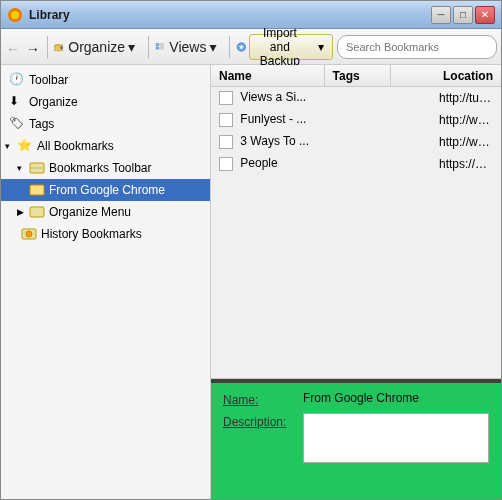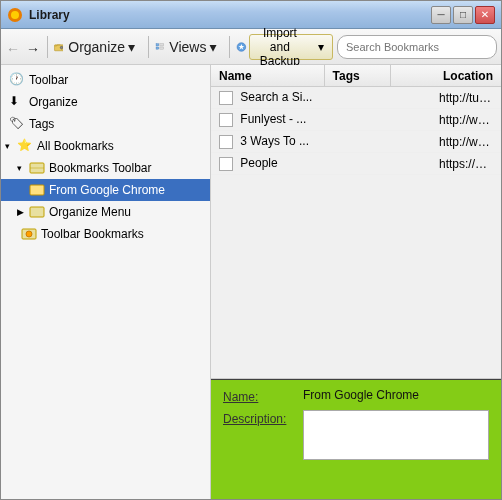--- a/index.html
+++ b/index.html
@@ -450,7 +450,7 @@
         <div class="table-row">
           <div class="table-cell col-name">
             <span class="bookmark-icon"></span>
-            <span>Search a Si...</span>
+            <span>Views a Si...</span>
           </div>
           <div class="table-cell col-tags"></div>
           <div class="table-cell col-location">http://tutorialzine.c...</div>

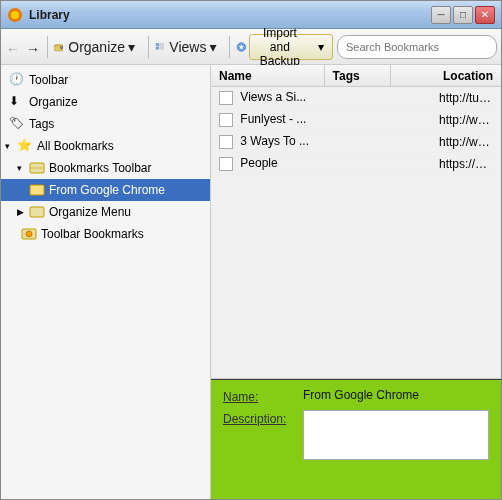--- a/index.html
+++ b/index.html
@@ -433,7 +433,7 @@
             <circle cx="8" cy="8" r="3" fill="#ffa000" stroke="#c07000" stroke-width="0.8"></circle>
           </svg>
         </span>
-        <span>Toolbar Bookmarks</span>
+        <span>History Bookmarks</span>
       </div>
 
     </div>

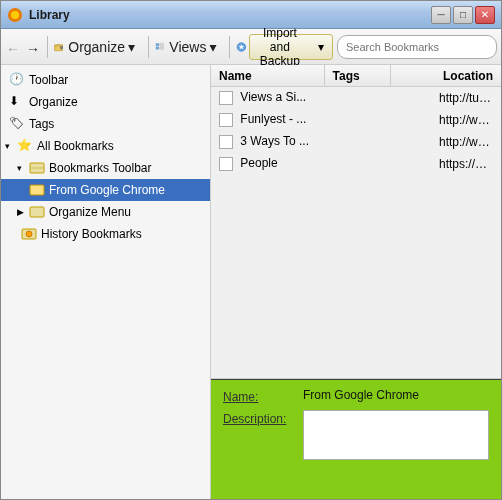--- a/index.html
+++ b/index.html
@@ -263,8 +263,8 @@
 
     
     .detail-panel {
-      background: #84cc16;
-      border-top: 1px solid #404040;
+      background: #22c55e;
+      border-top: 4px solid #404040;
       padding: 8px 12px;
       min-height: 120px;
     }

